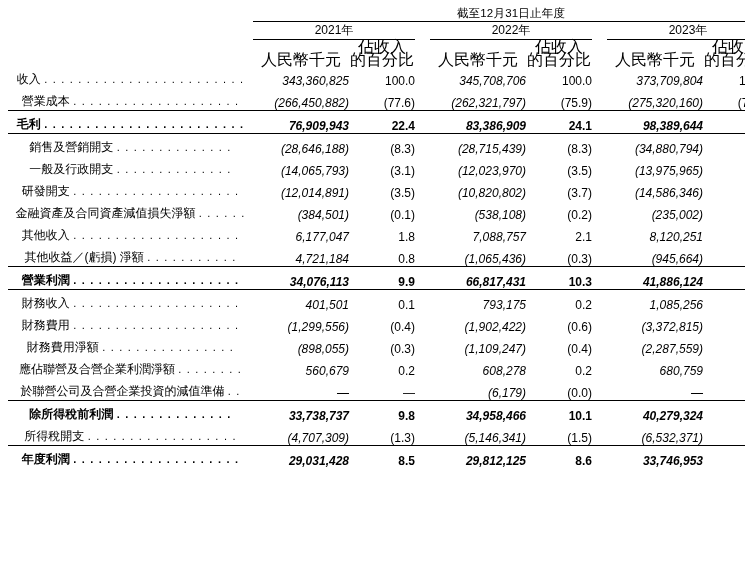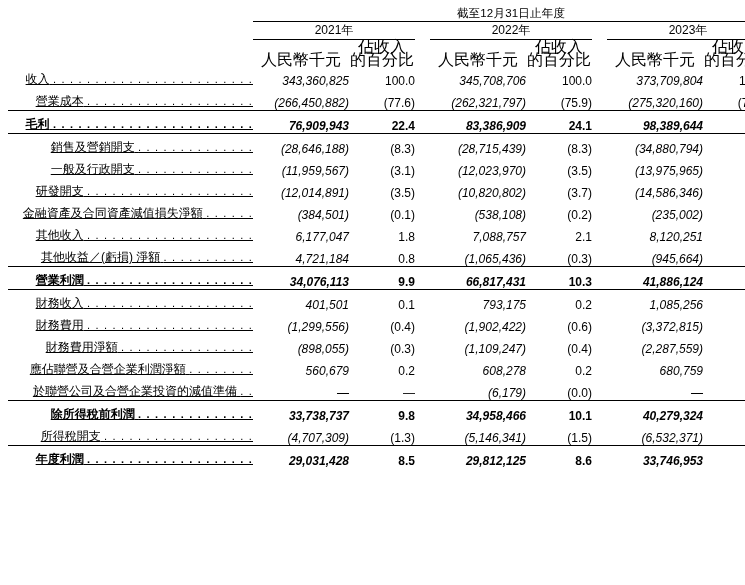--- a/index.html
+++ b/index.html
@@ -69,12 +69,11 @@
     font-size: 12px;
   }
   .lbl {
-    text-align: right;
+    text-align: center;
     white-space: nowrap;
     overflow: hidden;
     padding-right: 4px;
     font-size: 12.5px;
-    text-decoration: underline;
   }
   .lbl .dots {
     letter-spacing: 1.2px;

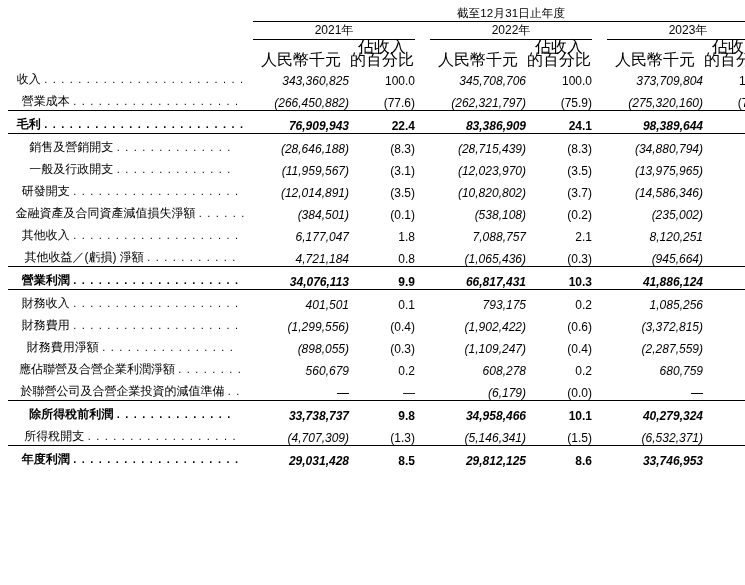--- a/index.html
+++ b/index.html
@@ -189,7 +189,7 @@
         </tr>
         <tr class="row">
           <td class="lbl"><span>一般及行政開支</span> <span class="dots">. . . . . . . . . . . . . .</span></td>
-          <td class="num">(11,959,567)</td>
+          <td class="num">(14,065,793)</td>
           <td class="pct">(3.1)</td>
           <td></td>
           <td class="num">(12,023,970)</td>

